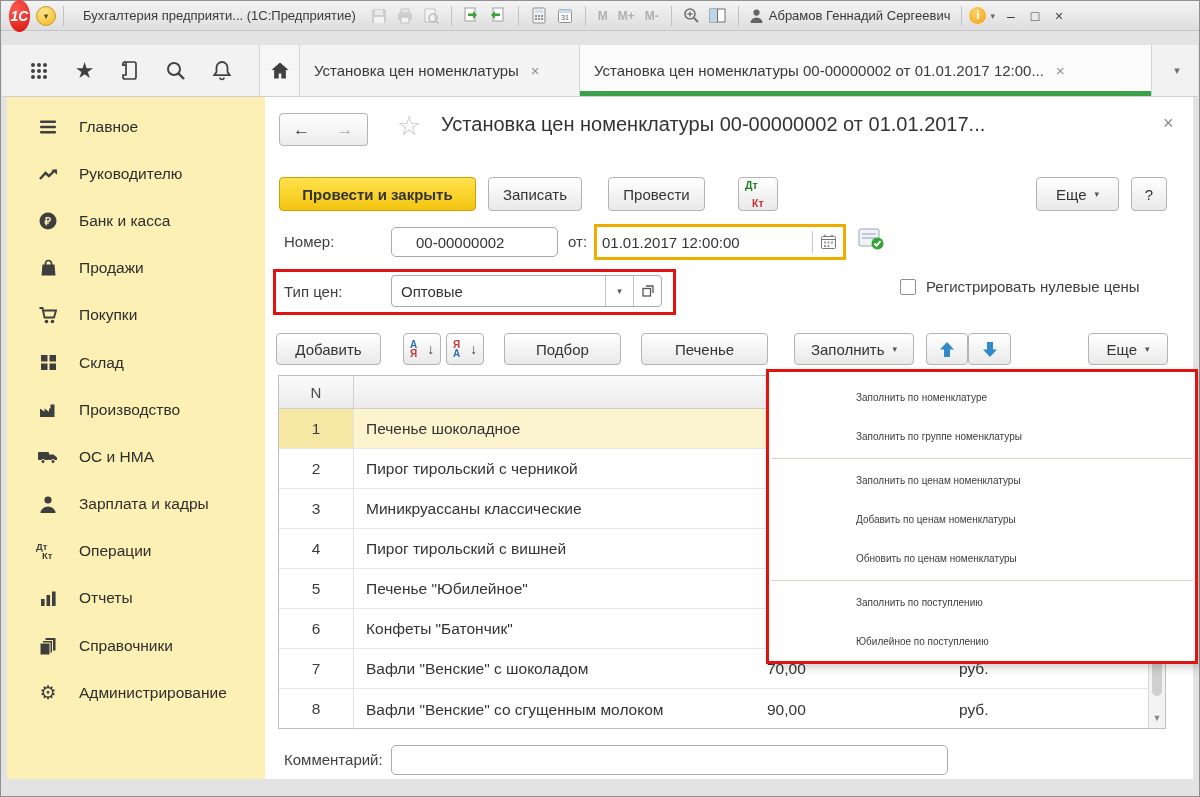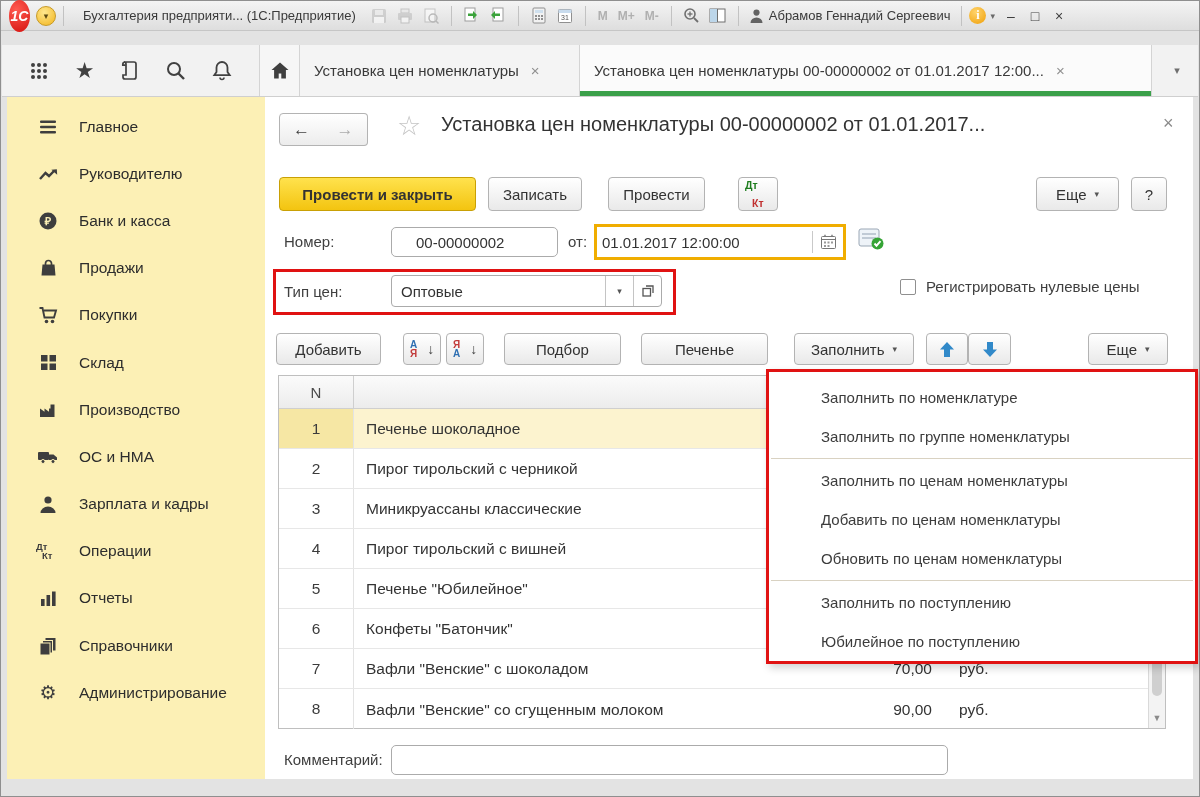--- a/index.html
+++ b/index.html
@@ -98,7 +98,7 @@
   
   .menu{position:absolute;left:501px;top:272px;width:432px;height:295px;background:#fff;border:3px solid var(--highlight_red);
     z-index:10;box-shadow:3px 4px 8px rgba(0,0,0,.18);padding:6px 0}
-  .menu-item{height:39px;line-height:39px;padding-left:52px;font-size:15px;color:#3c3c3c;white-space:nowrap}
+  .menu-item{height:39px;line-height:39px;padding-left:87px;font-size:10px;color:#3c3c3c;white-space:nowrap}
   .menu-sep{border-top:1px solid #d9d2c2;margin:2px 2px}
   
   svg{display:block}

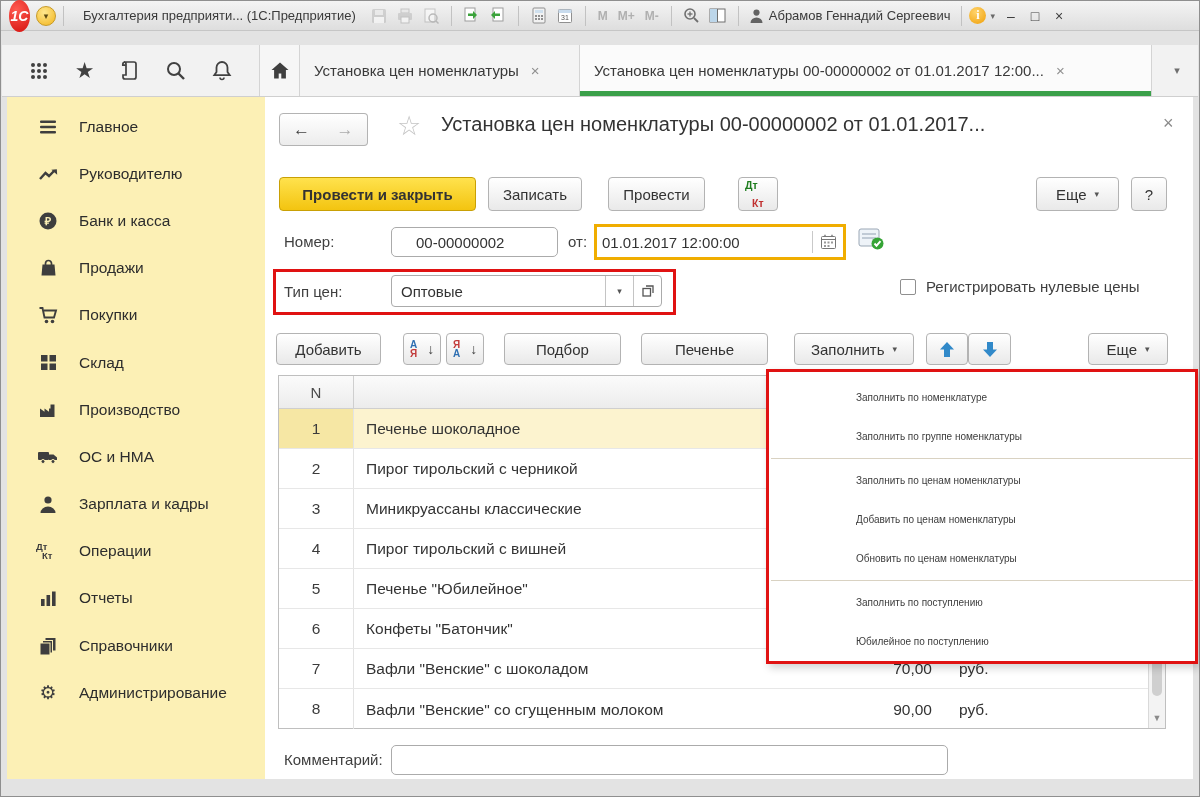--- a/index.html
+++ b/index.html
@@ -85,7 +85,7 @@
     font-size:15px;color:#4a4a4a;align-items:center}
   .c-n{width:75px;text-align:center;flex:none}
   .c-name{width:413px;padding-left:12px;flex:none;white-space:nowrap;overflow:hidden}
-  .c-price{width:165px;text-align:right;flex:none}
+  .c-price{width:165px;flex:none}
   .c-cur{width:120px;padding-left:27px;flex:none}
   .g-head .c-n{border-right:1px solid #cfcfcf;height:100%;line-height:33px}
   .t-row{height:40px;line-height:39px;display:flex;border-bottom:1px solid #e7e7e7;font-size:15.5px;color:#333;align-items:center}

